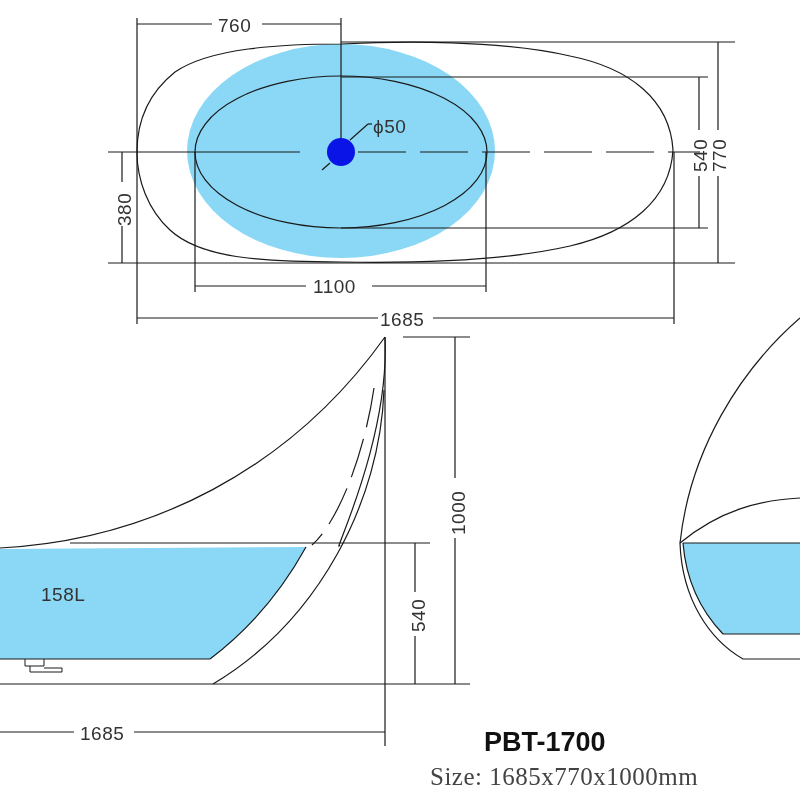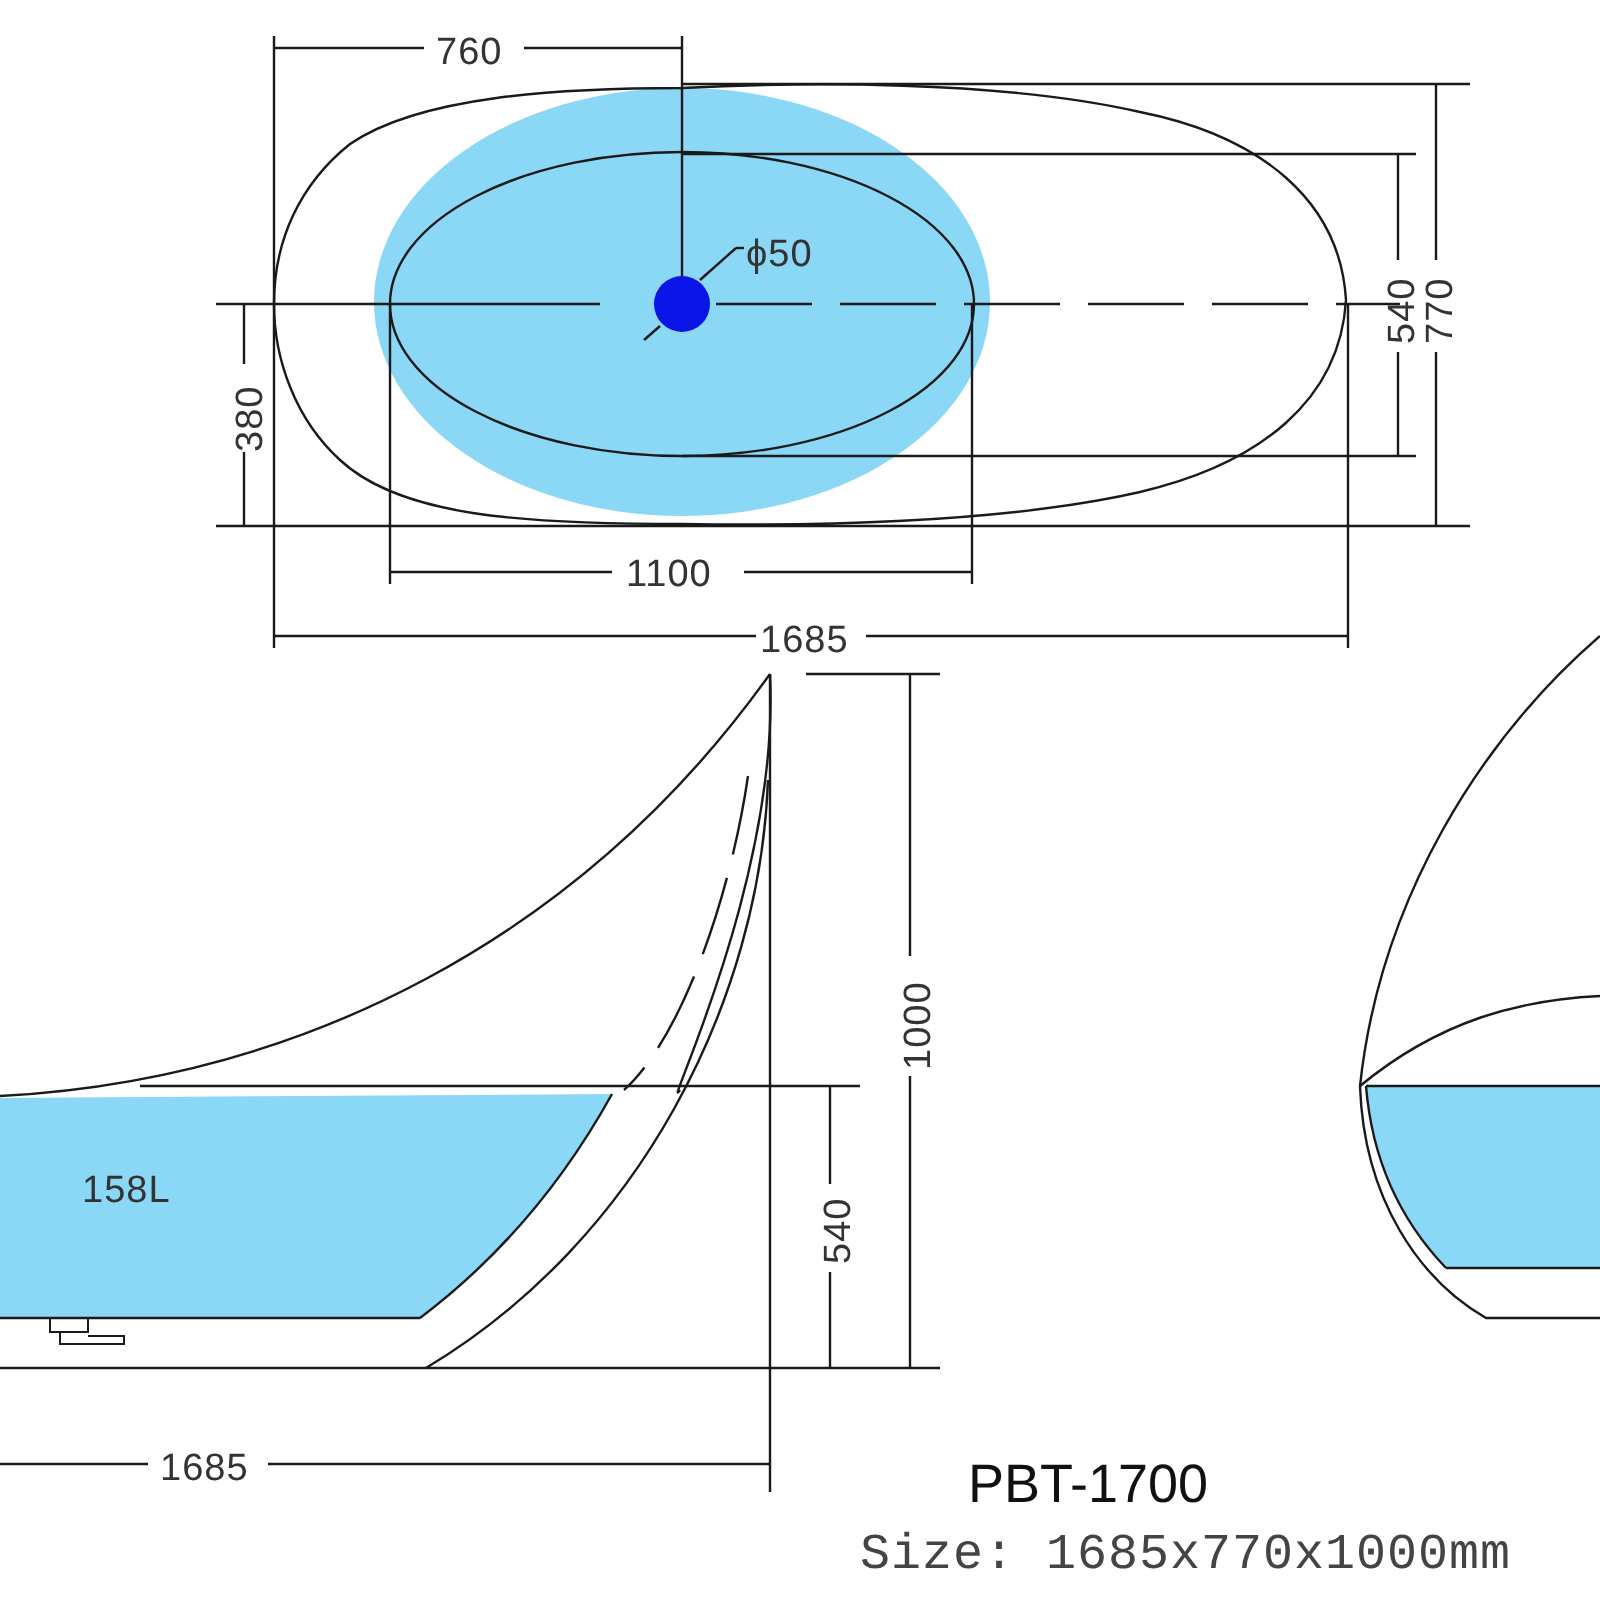--- a/index.html
+++ b/index.html
@@ -11,7 +11,7 @@
     .dash2 { stroke: #1a1a1a; stroke-width: 1.2; fill: none; stroke-dasharray: 40 12; }
     .water { fill: #8ad8f5; stroke: none; }
     .dim { font-family: "Liberation Sans", sans-serif; font-size: 19px; fill: #333; letter-spacing: 0.5px; }
-    .title { position: absolute; left: 484px; top: 727px; font-family: "Liberation Sans", sans-serif; font-weight: normal; font-size: 27px; color: #111; }
+    .title { position: absolute; left: 484px; top: 727px; font-family: "Liberation Sans", sans-serif; font-weight: bold; font-size: 27px; color: #111; }
     .size { position: absolute; left: 430px; top: 763px; font-family: Liberation Mono, monospace; font-size: 25px; color: #444; letter-spacing: 0.5px; }
   </style>
 </head>

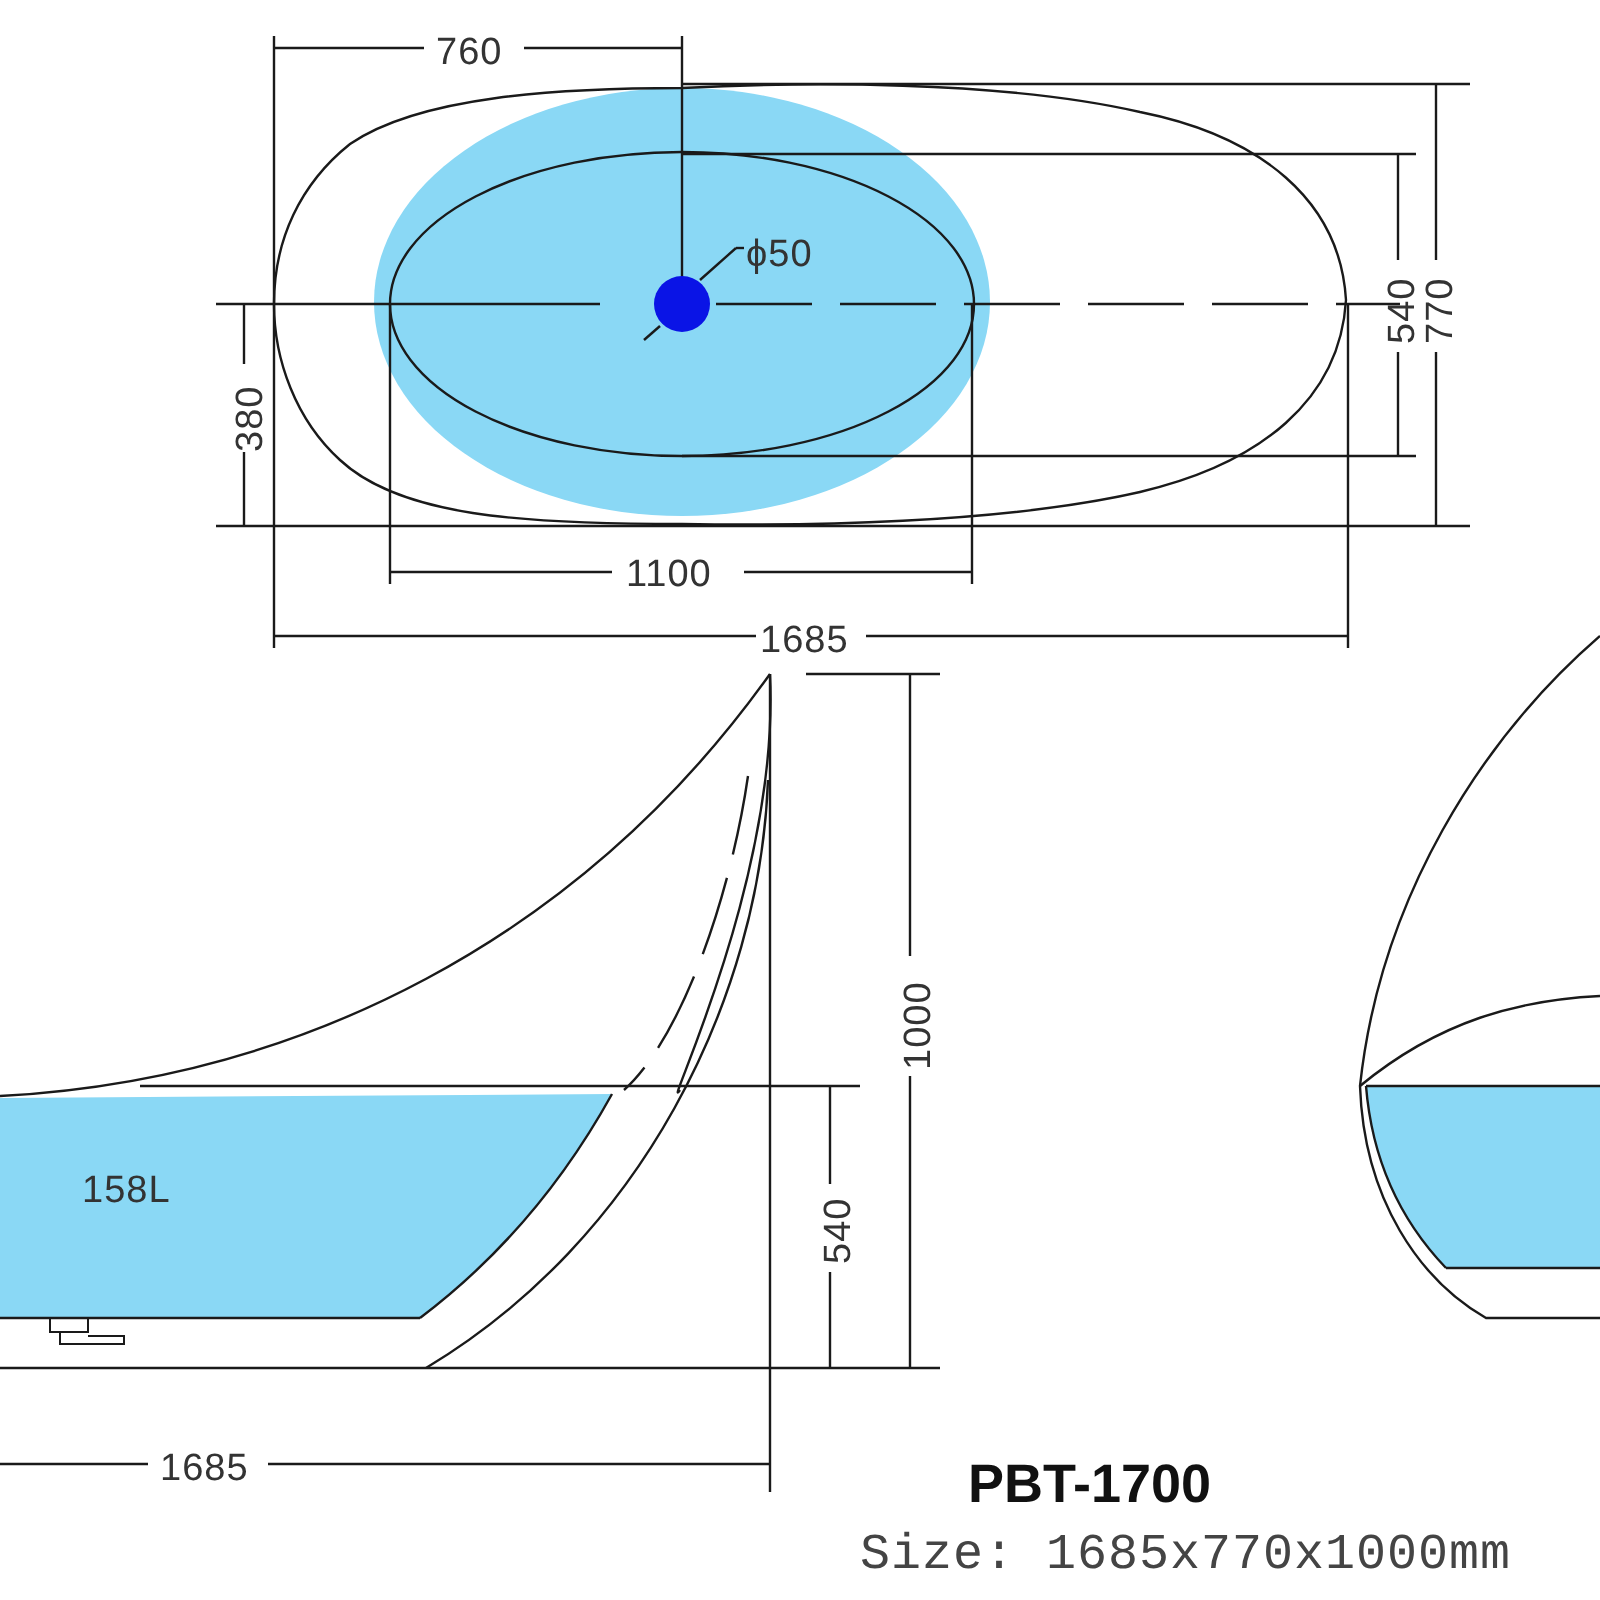--- a/index.html
+++ b/index.html
@@ -12,7 +12,7 @@
     .water { fill: #8ad8f5; stroke: none; }
     .dim { font-family: "Liberation Sans", sans-serif; font-size: 19px; fill: #333; letter-spacing: 0.5px; }
     .title { position: absolute; left: 484px; top: 727px; font-family: "Liberation Sans", sans-serif; font-weight: bold; font-size: 27px; color: #111; }
-    .size { position: absolute; left: 430px; top: 763px; font-family: Liberation Mono, monospace; font-size: 25px; color: #444; letter-spacing: 0.5px; }
+    .size { position: absolute; left: 430px; top: 763px; font-family: Liberation Serif, serif; font-size: 25px; color: #444; letter-spacing: 0.5px; }
   </style>
 </head>
 <body>

